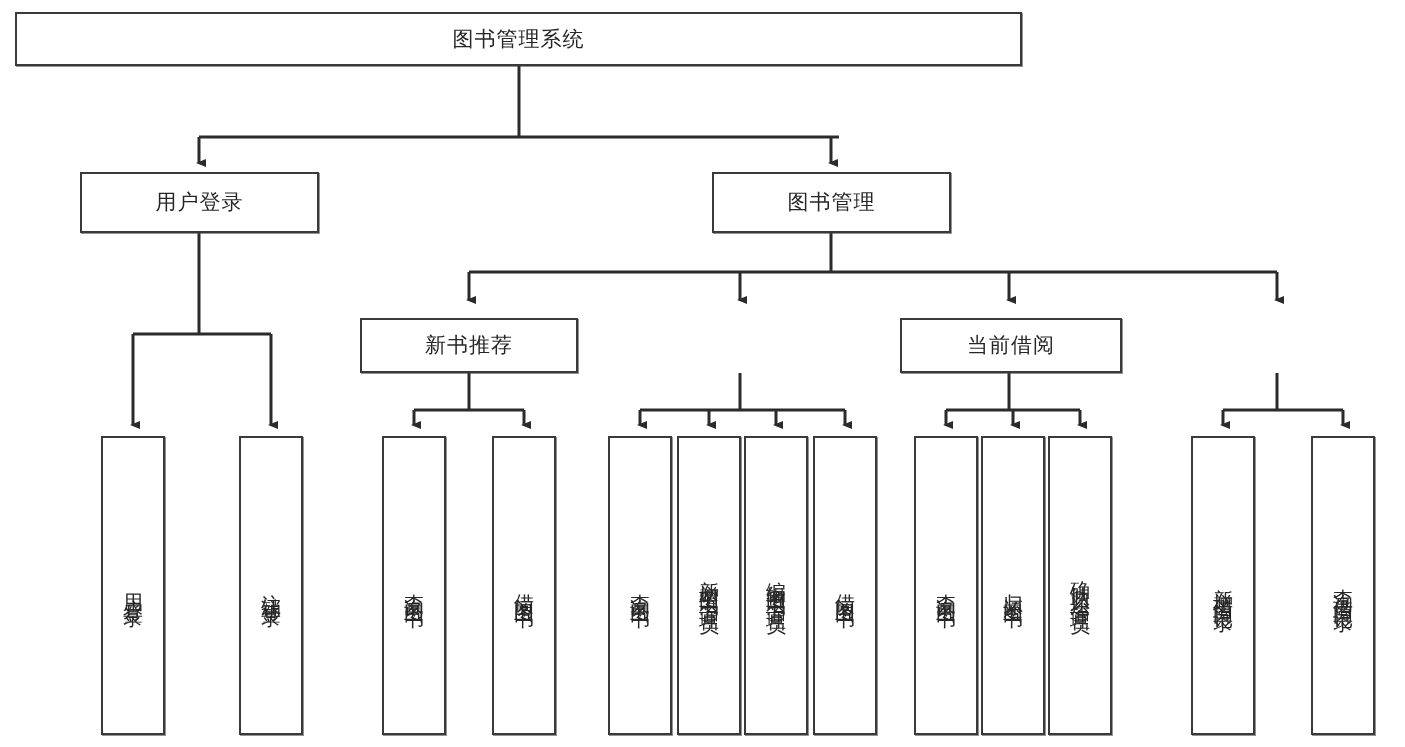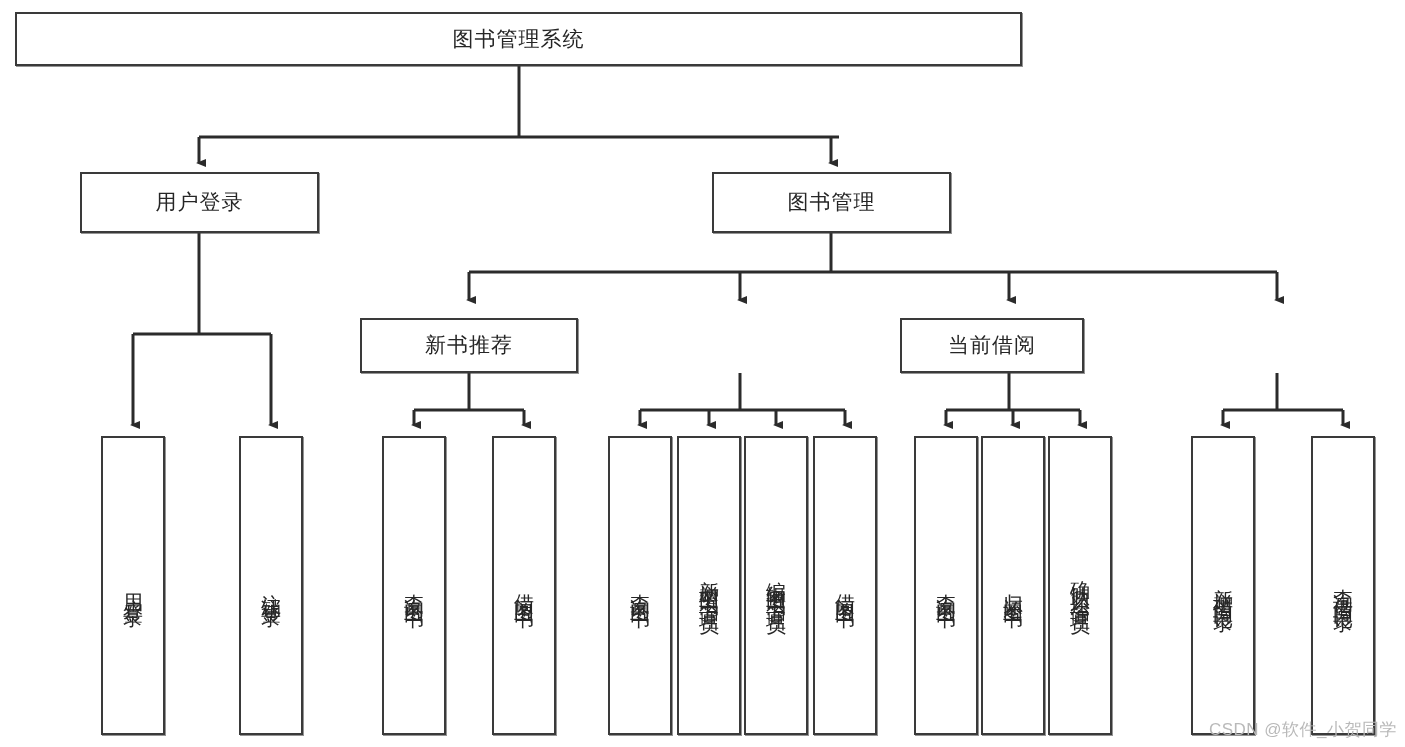--- a/index.html
+++ b/index.html
@@ -13,7 +13,7 @@
     width: 1405px;
     height: 747px;
     background: #ffffff;
-    font-family: Liberation Sans, sans-serif;
+    font-family: Liberation Serif, serif;
     overflow: hidden;
   }
   svg.wires {

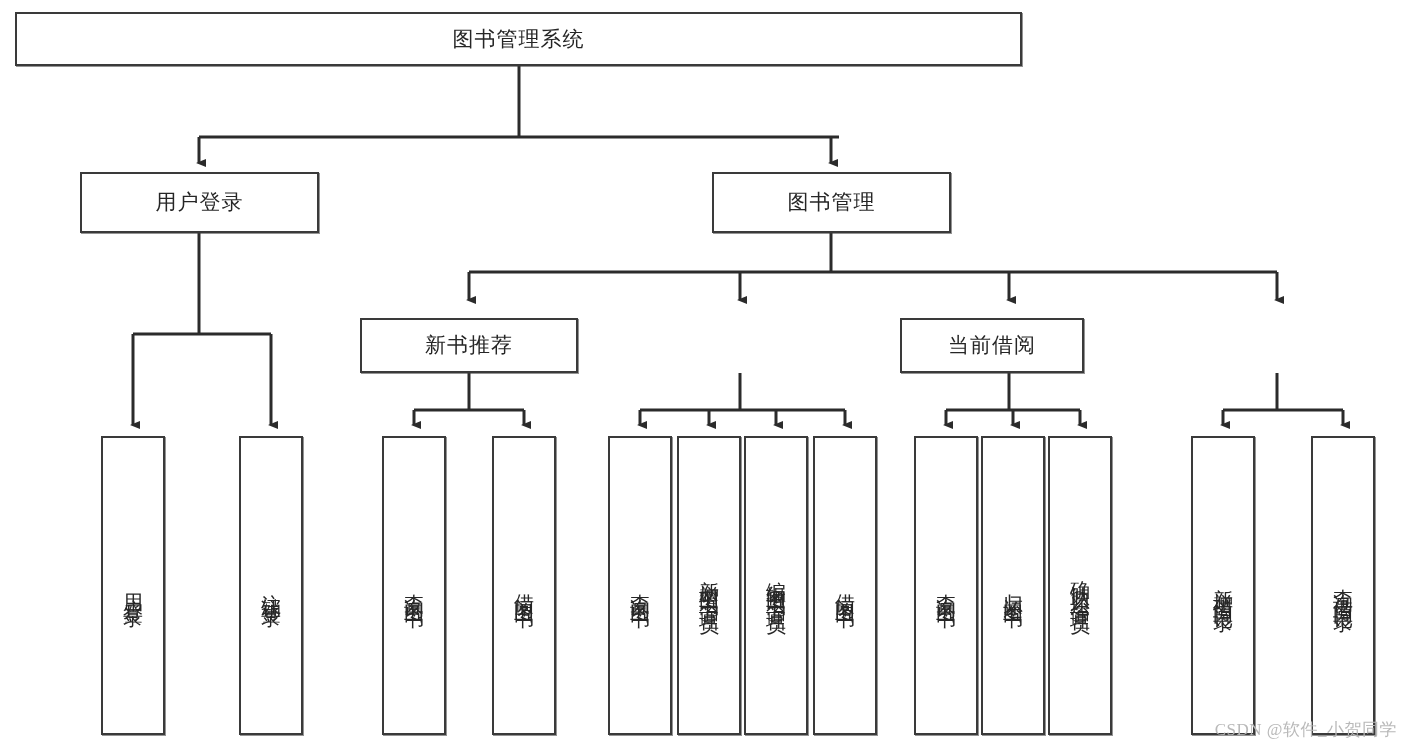--- a/index.html
+++ b/index.html
@@ -138,7 +138,7 @@
   </div>
 
 
-  <div class="node h" style="left:900px; top:318px; width:184px; height:55px;">
+  <div class="node h" style="left:900px; top:318px; width:222px; height:55px;">
     <span class="lbl">当前借阅</span>
   </div>
 

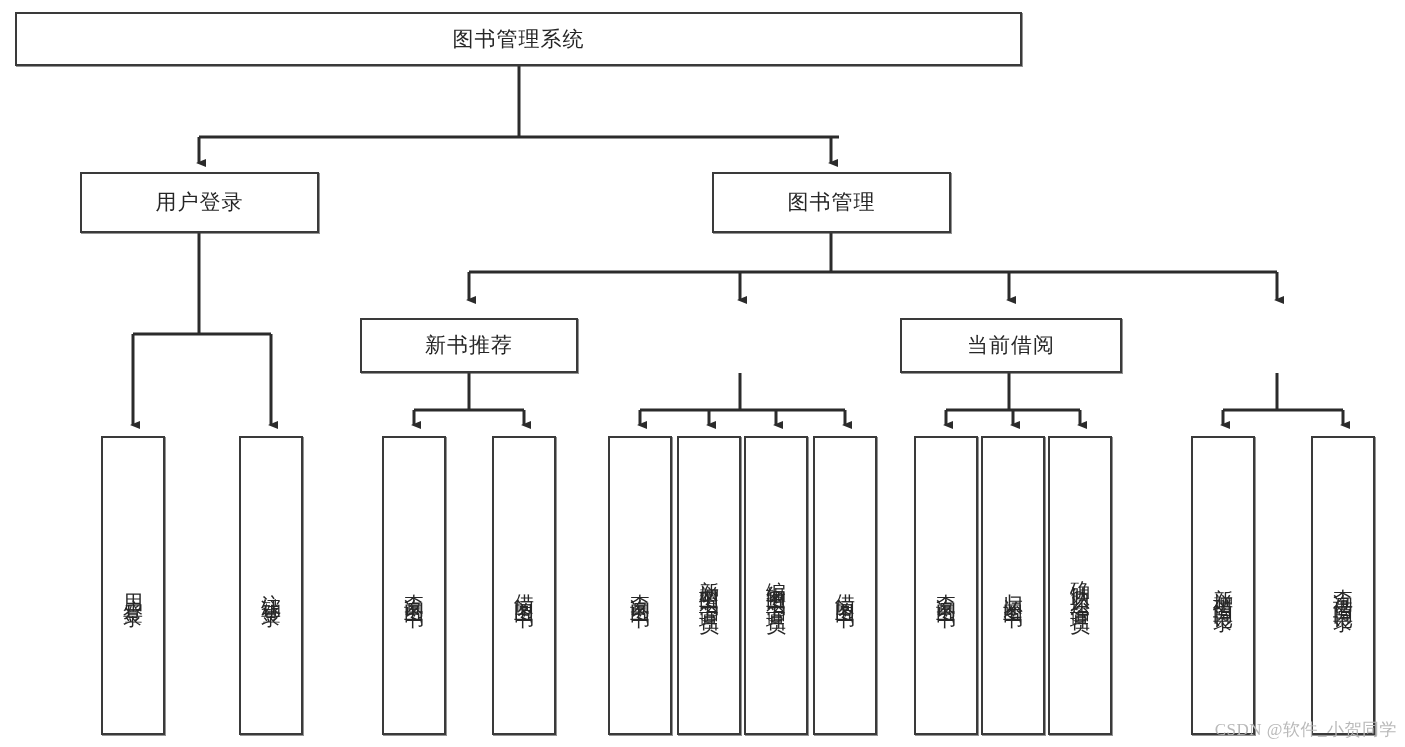--- a/index.html
+++ b/index.html
@@ -195,7 +195,6 @@
     <span class="lbl">查询借阅记录</span>
   </div>
 
-  <div id="watermark">CSDN @软件_小贺同学</div>
 
 </div>
 

